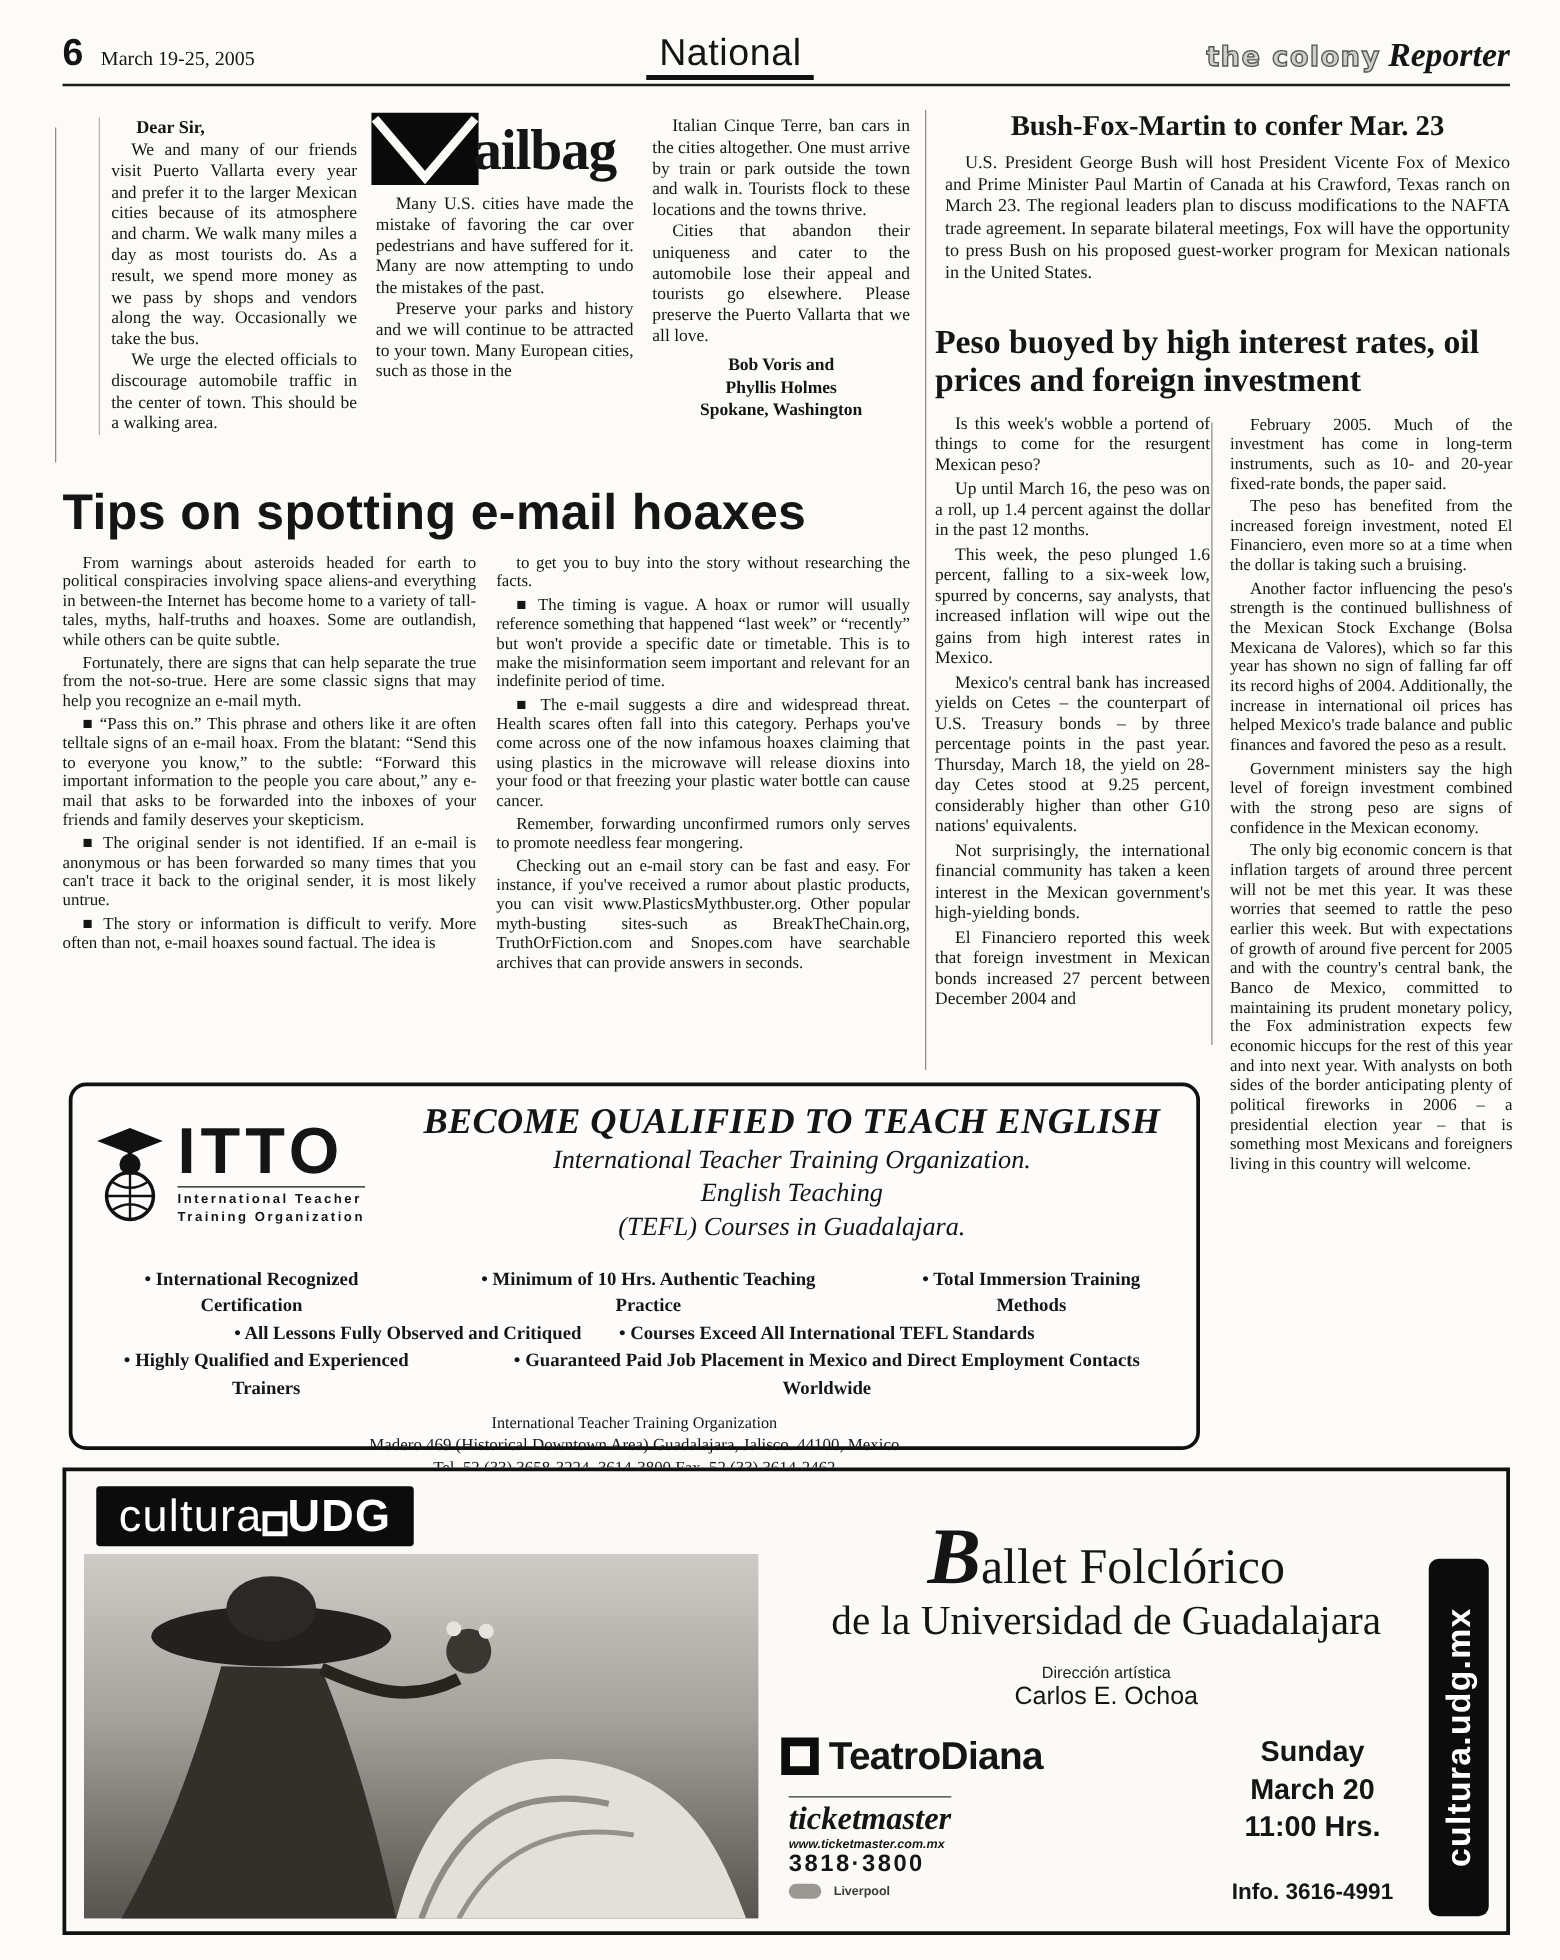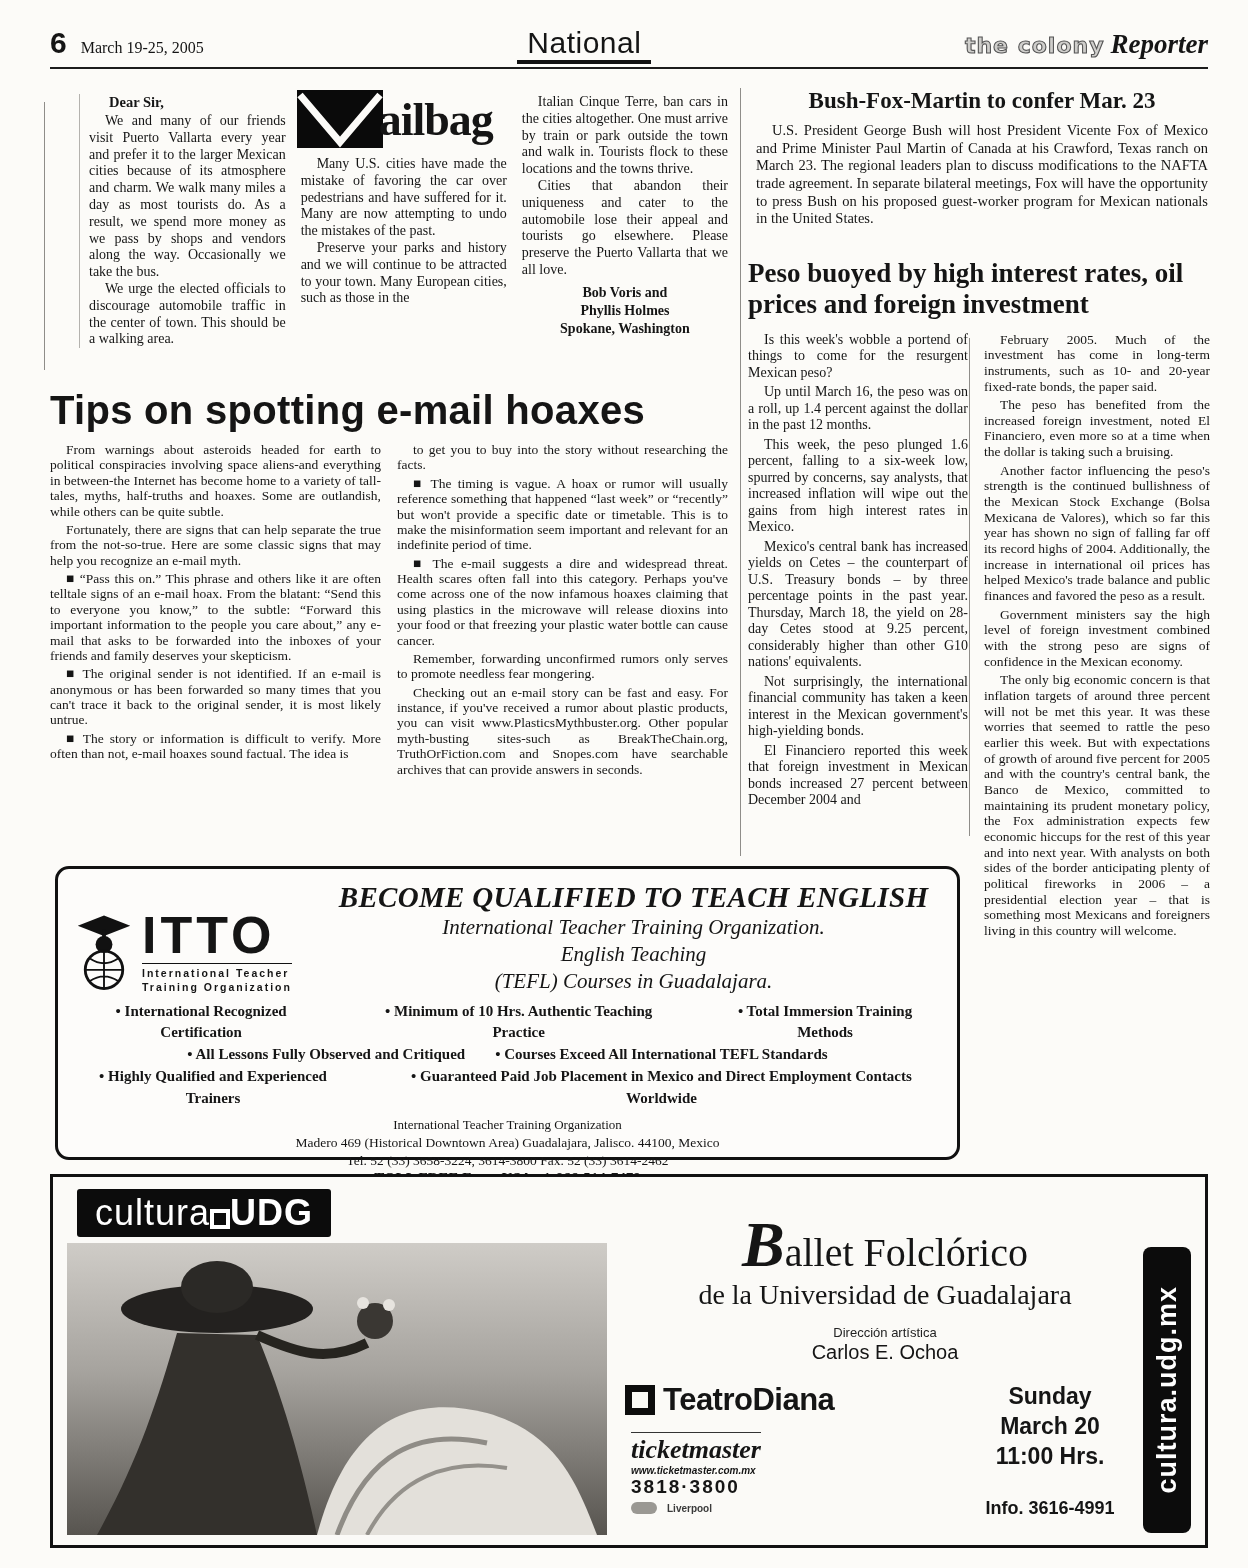--- a/index.html
+++ b/index.html
@@ -79,7 +79,7 @@
     border:3px solid #111; border-radius:14px; background:#fdfcfa; padding:10px 16px 8px;
   }
   .itto-top { display:flex; }
-  .itto-logo { width:252px; display:flex; gap:8px; align-items:flex-end; padding-top:4px; }
+  .itto-logo { width:252px; display:flex; gap:8px; align-items:center; padding-top:4px; }
   .itto-lettering { display:flex; flex-direction:column; }
   .itto-name { font-family:"Liberation Sans",sans-serif; font-weight:800; font-size:52px; letter-spacing:4px; line-height:.95; }
   .itto-sub { font-family:"Liberation Sans",sans-serif; font-weight:700; font-size:10.5px; letter-spacing:2px; line-height:1.35; border-top:1.5px solid #111; margin-top:3px; padding-top:2px; }

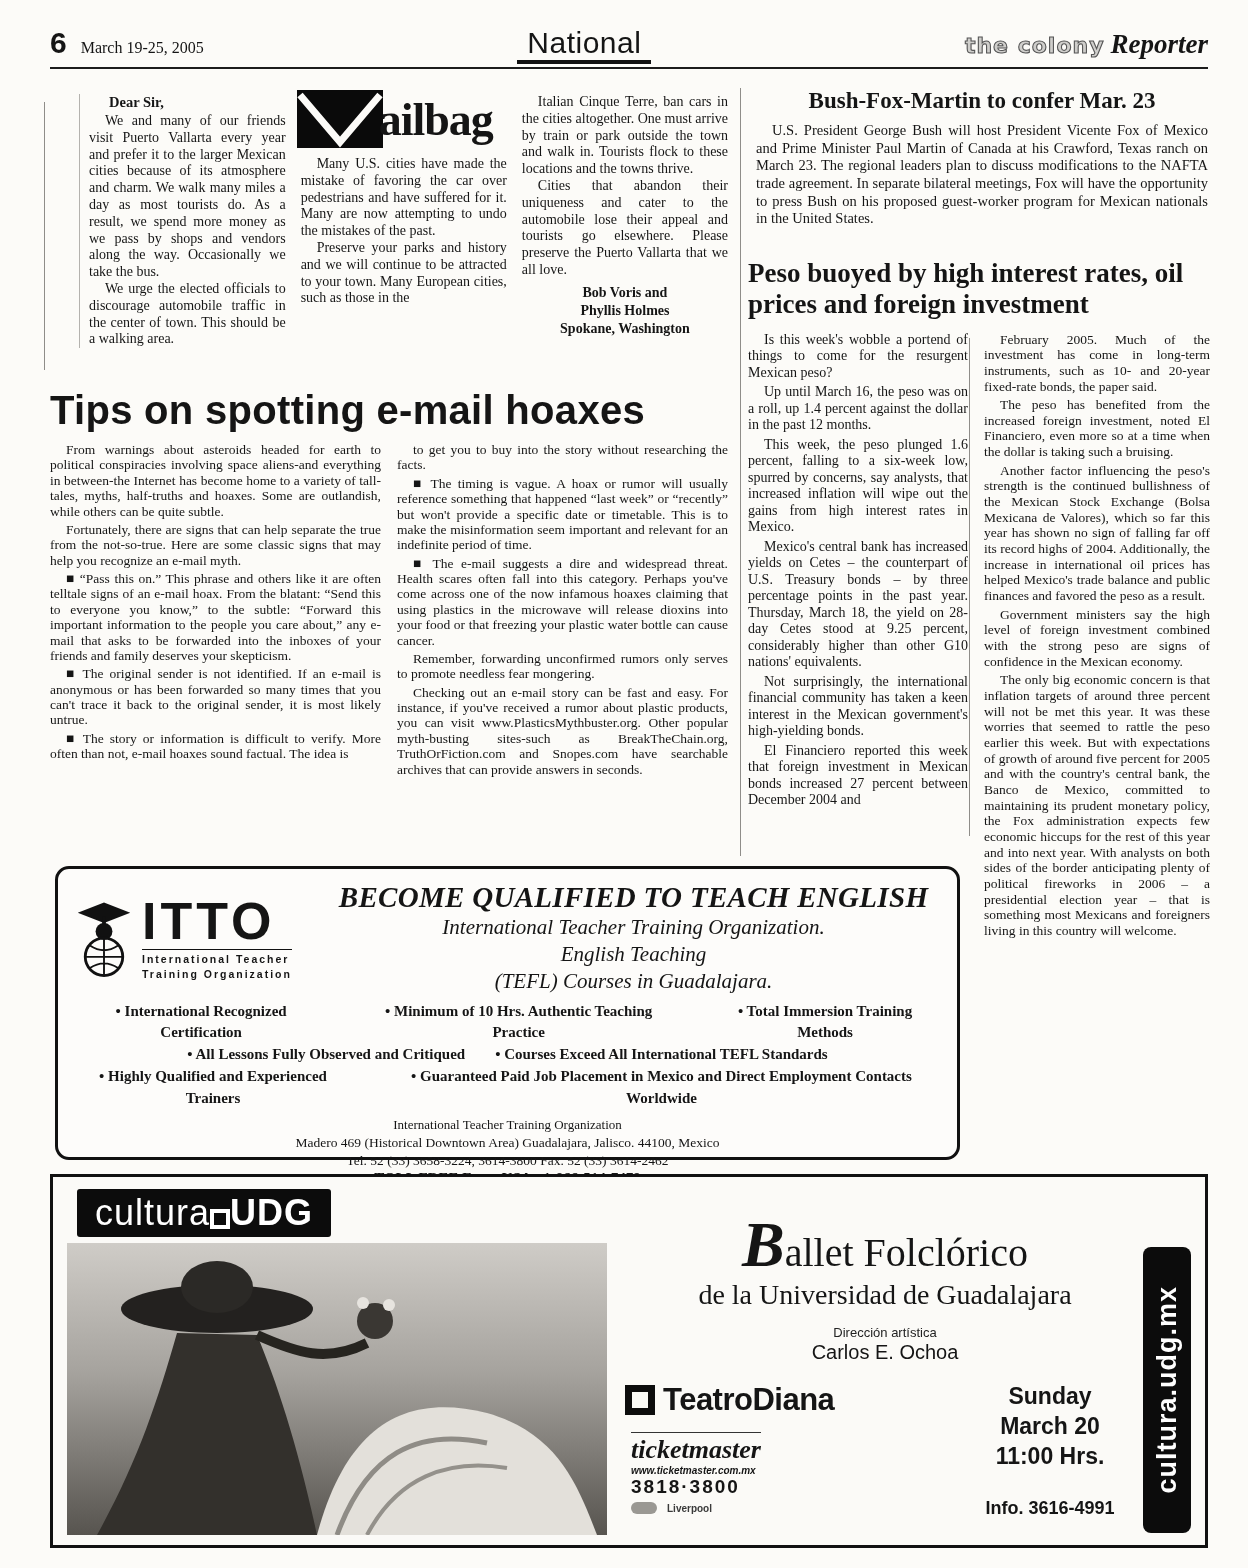--- a/index.html
+++ b/index.html
@@ -86,7 +86,7 @@
   .itto-center { flex:1; text-align:center; padding-top:2px;font-style:italic; }
   .itto-head { font-size:29px; font-weight:700; letter-spacing:.3px; }
   .itto-line { font-size:21px; line-height:1.28; }
-  .itto-bullets { text-align:center; margin-top:6px; }
+  .itto-bullets { text-align:center; margin-top:19px; }
   .bullet-row { display:flex; justify-content:center; gap:30px; font-weight:700; font-size:15px; line-height:1.45; }
   .bullet-row span::before { content:"• "; }
   .itto-footer { text-align:center; margin-top:8px; line-height:1.3; }

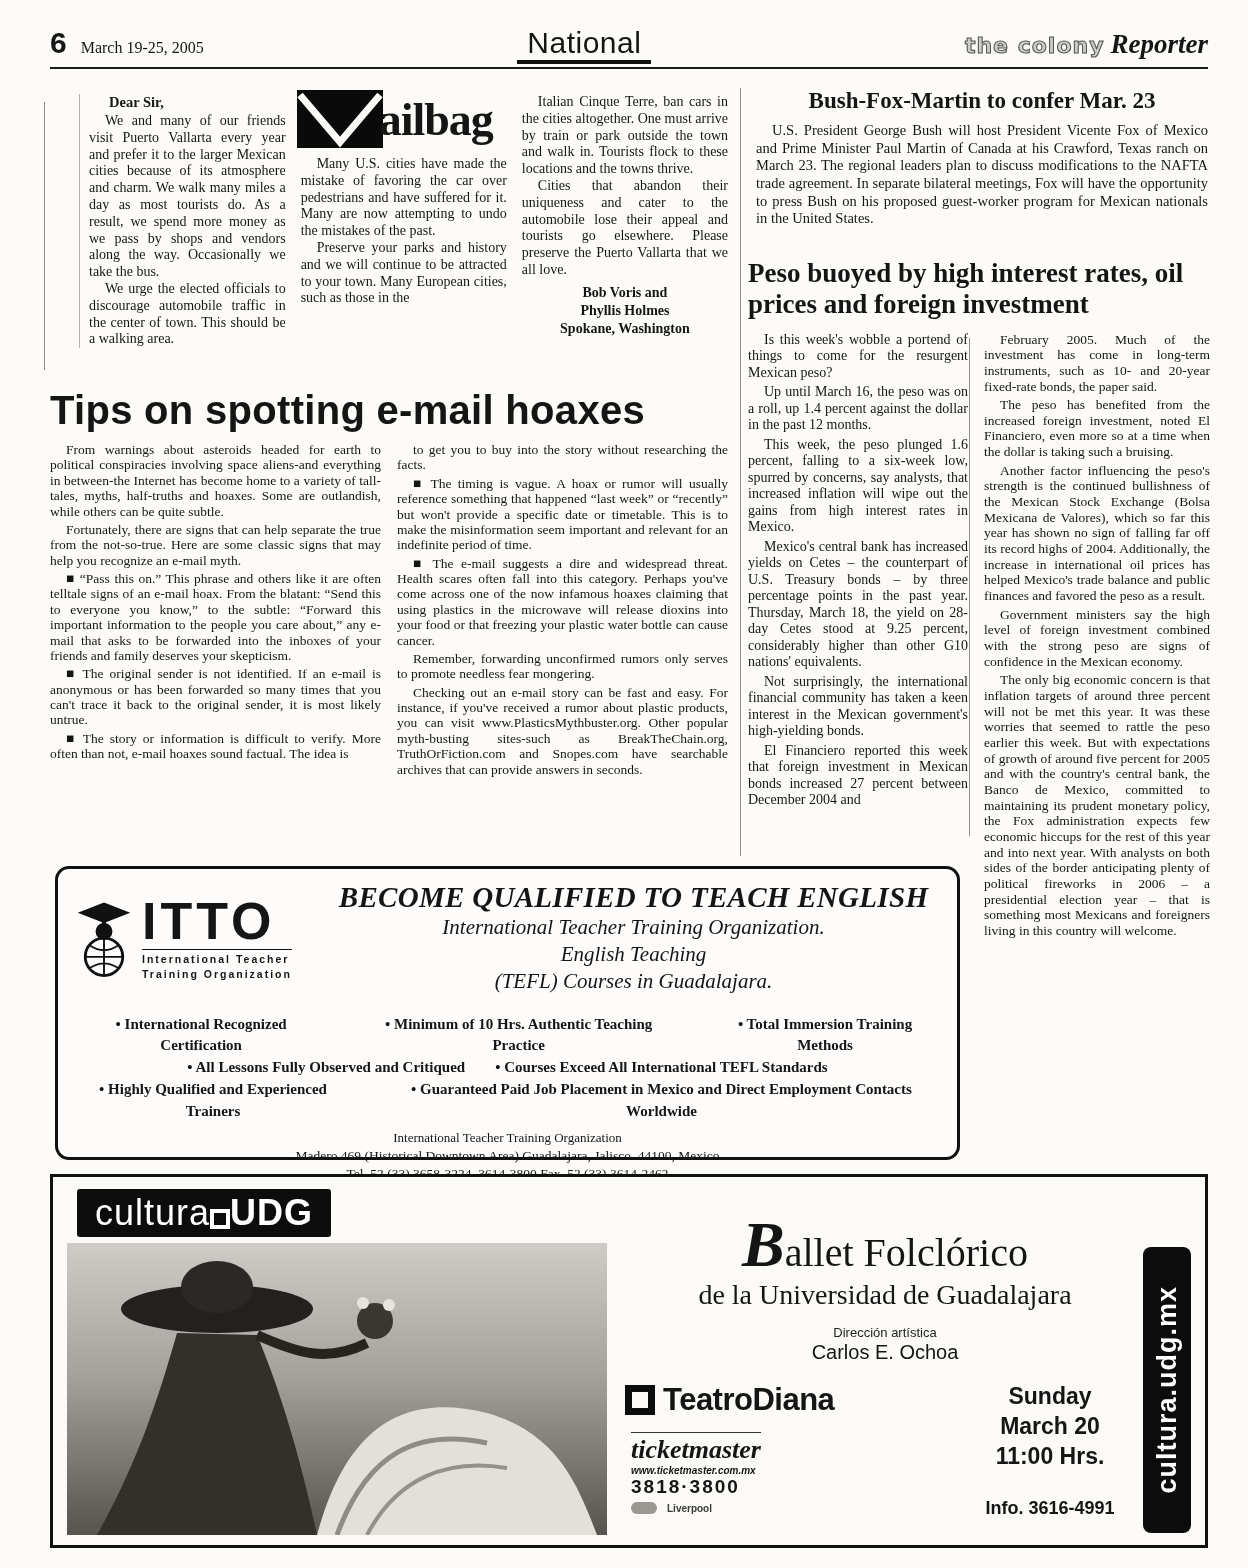--- a/index.html
+++ b/index.html
@@ -109,7 +109,7 @@
   .ballet-title { line-height:1; }
   .b-init { font-style:italic; font-size:64px; font-weight:700; }
   .b-rest { font-size:40px; }
-  .udg-sub { font-size:28px; margin-top:2px; }
+  .udg-sub { font-size:33px; margin-top:2px; }
   .dir-label { font-family:"Liberation Sans",sans-serif; font-size:13px; margin-top:14px; color:#222; }
   .dir-name { font-family:"Liberation Sans",sans-serif; font-size:20px; margin-top:1px; }
   .udg-row { display:flex; justify-content:space-between; margin-top:18px; text-align:left; }

